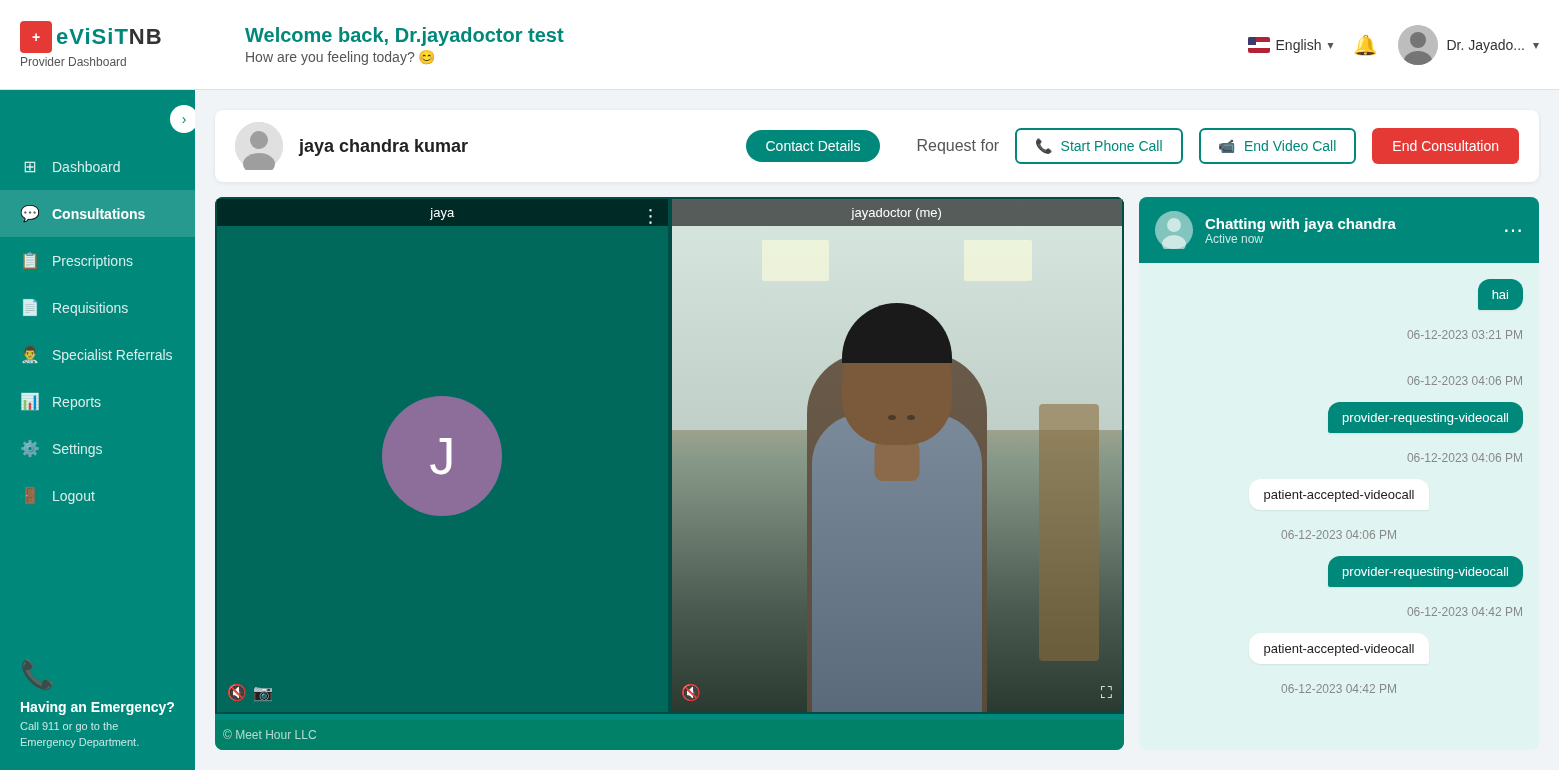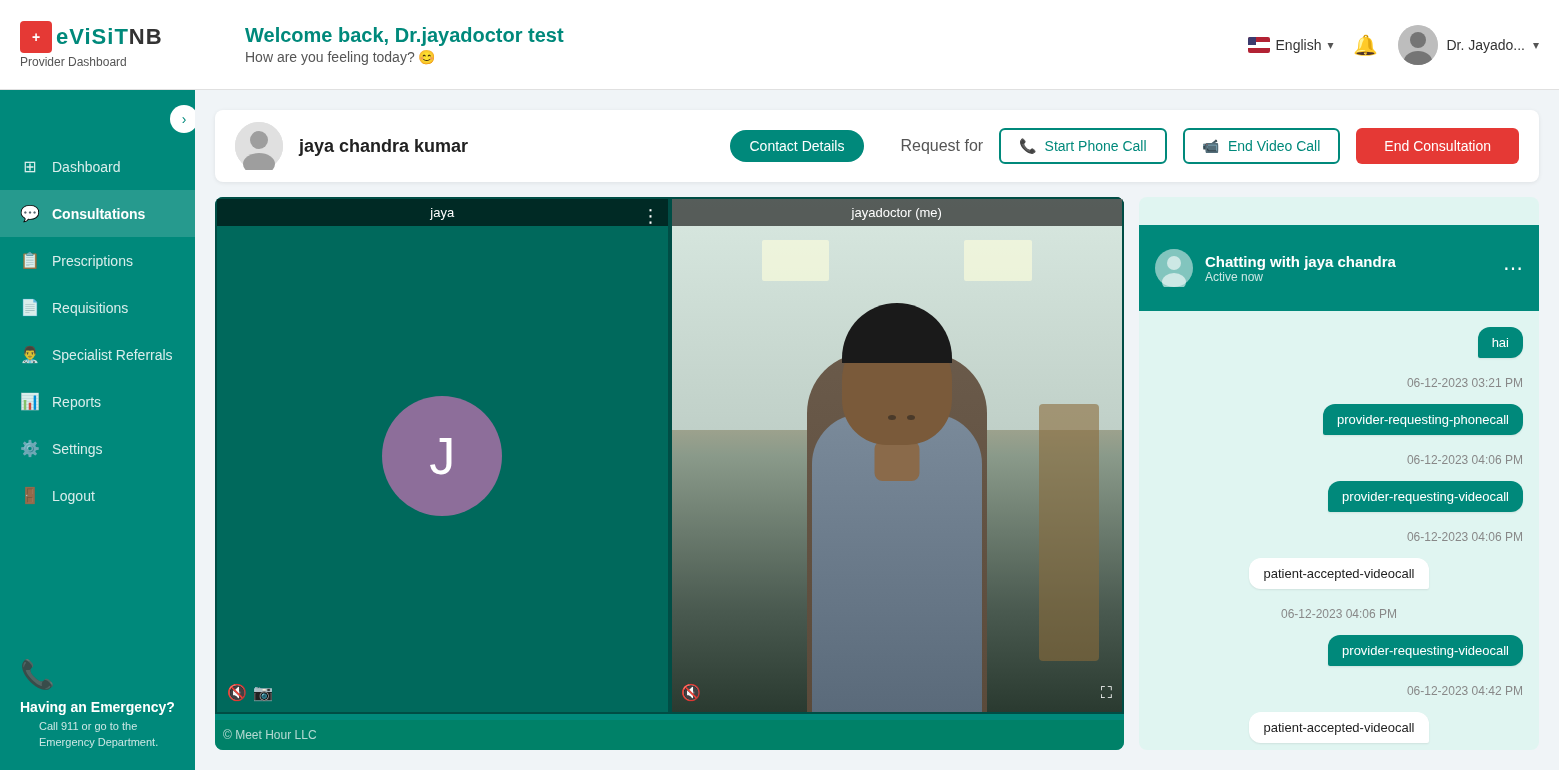--- a/index.html
+++ b/index.html
@@ -274,7 +274,7 @@
       color: #fff;
       border: none;
       border-radius: 6px;
-      padding: 10px 28px;
+      padding: 10px 20px;
       font-size: 14px;
       cursor: pointer;
       font-weight: 500;

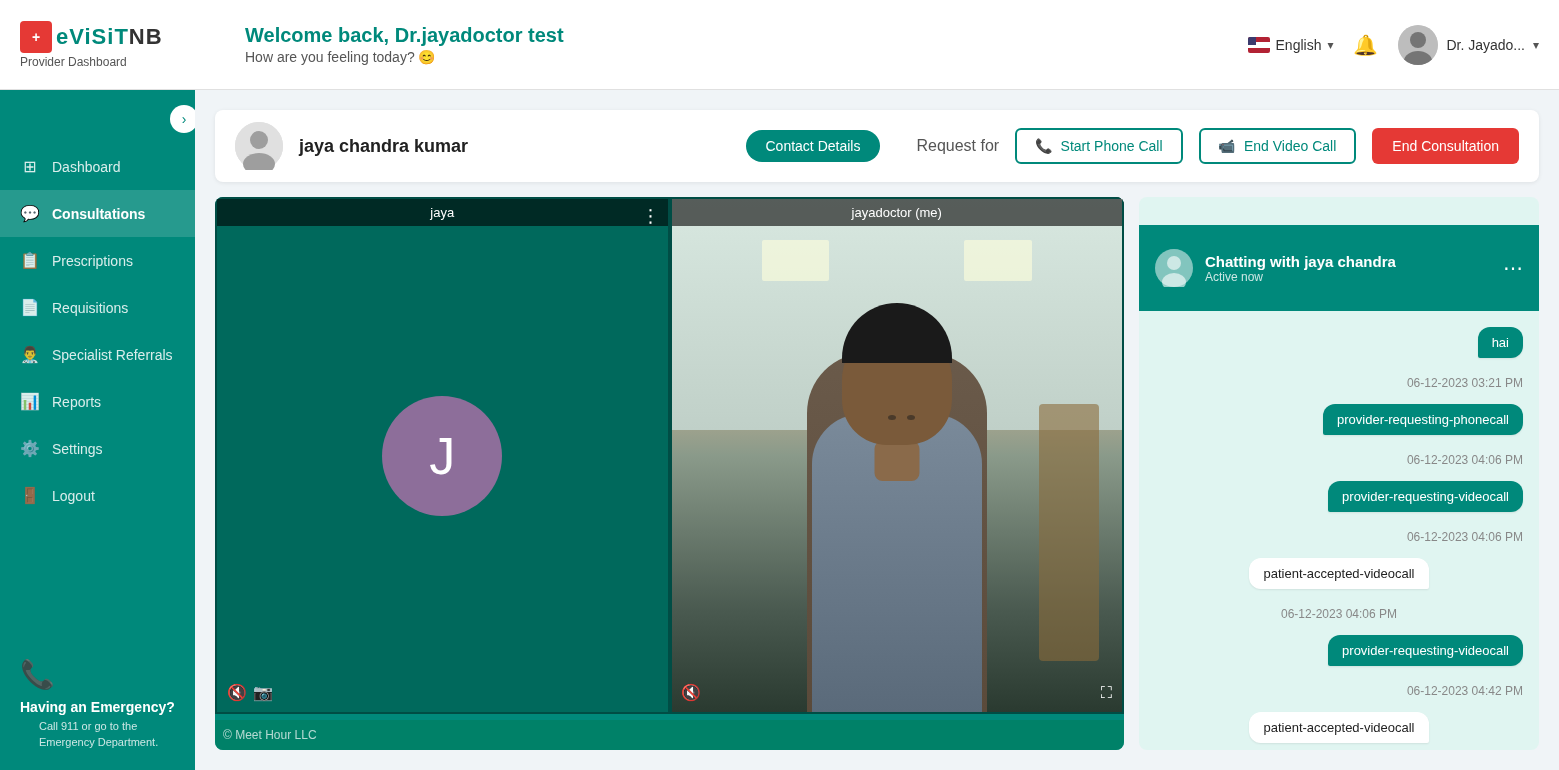--- a/index.html
+++ b/index.html
@@ -390,11 +390,10 @@
     .chat-header {
       background: #00897b;
       color: #fff;
-      padding: 24px 16px;
+      padding: 14px 16px;
       display: flex;
       align-items: center;
       gap: 12px;
-      margin-top: 28px;
     }
     .chat-avatar {
       width: 38px;

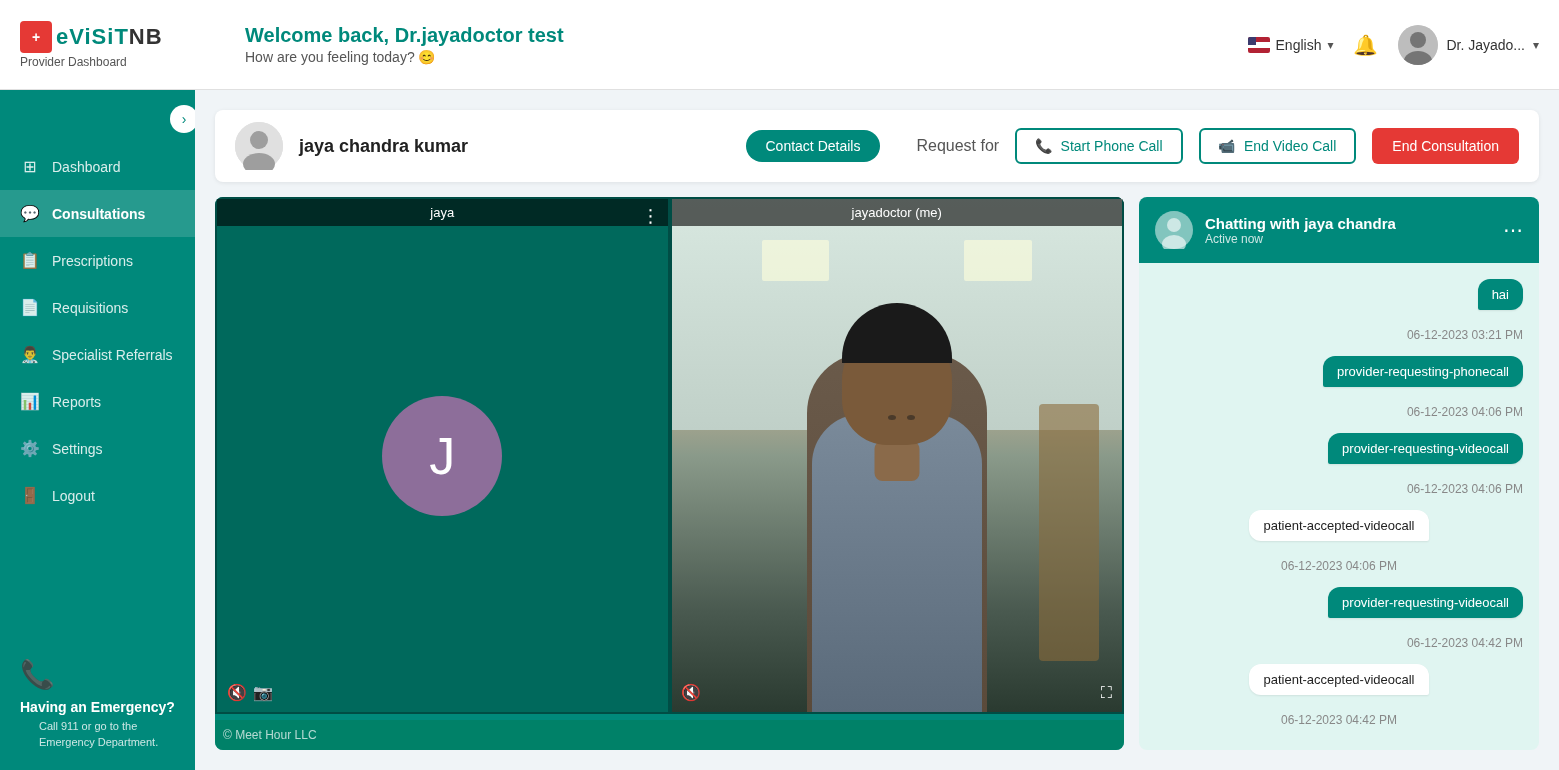--- a/index.html
+++ b/index.html
@@ -640,9 +640,6 @@
           </div>
 
           <div class="chat-msg">
-            <div class="chat-bubble sent">
-              <span>provider-requesting-phonecall</span>
-            </div>
             <span class="chat-timestamp">06-12-2023 04:06 PM</span>
           </div>
 

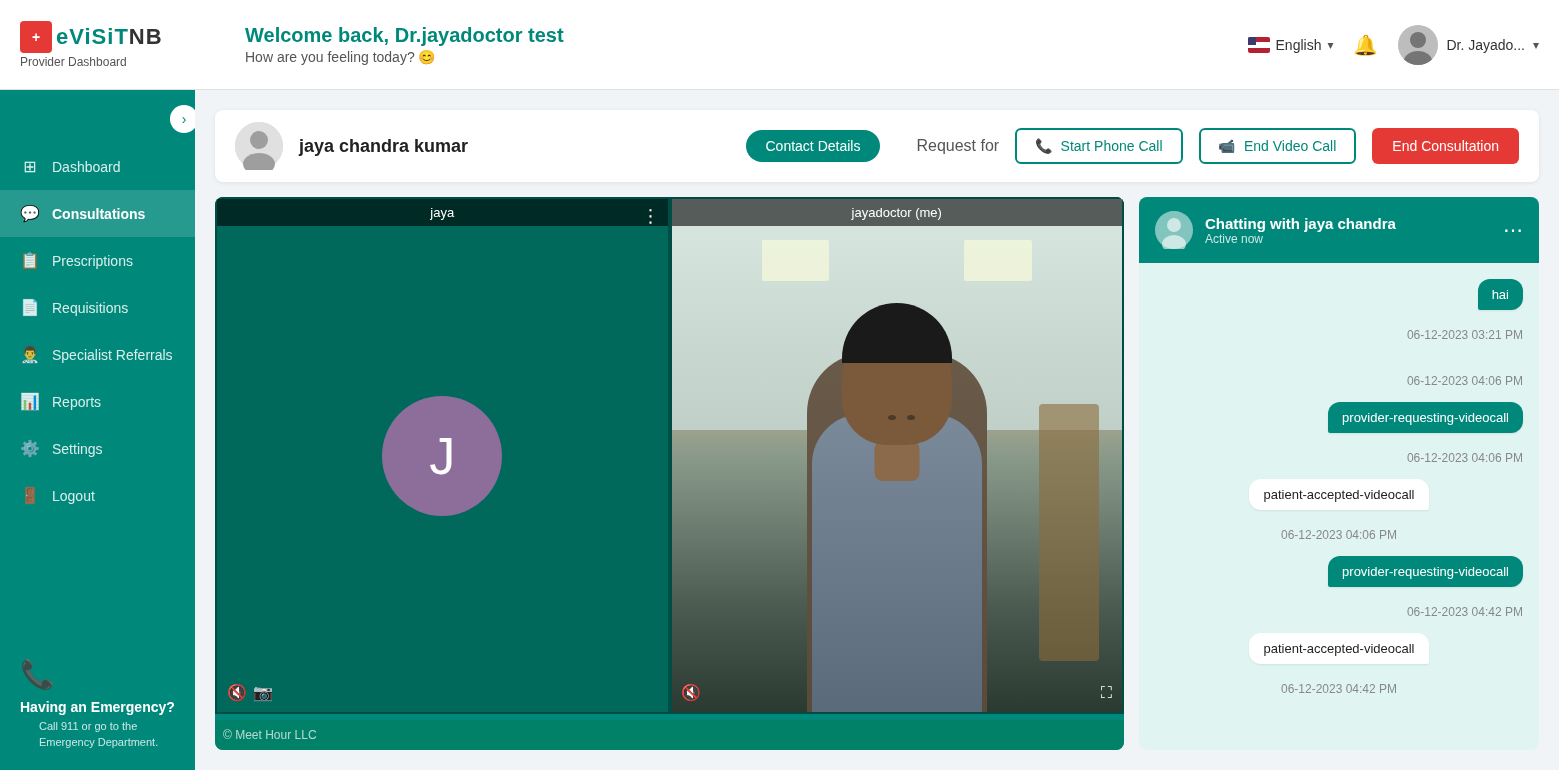--- a/index.html
+++ b/index.html
@@ -190,7 +190,6 @@
       color: rgba(255,255,255,0.8);
       margin-top: 4px;
       line-height: 1.4;
-      margin-left: 19px;
     }
 
     

